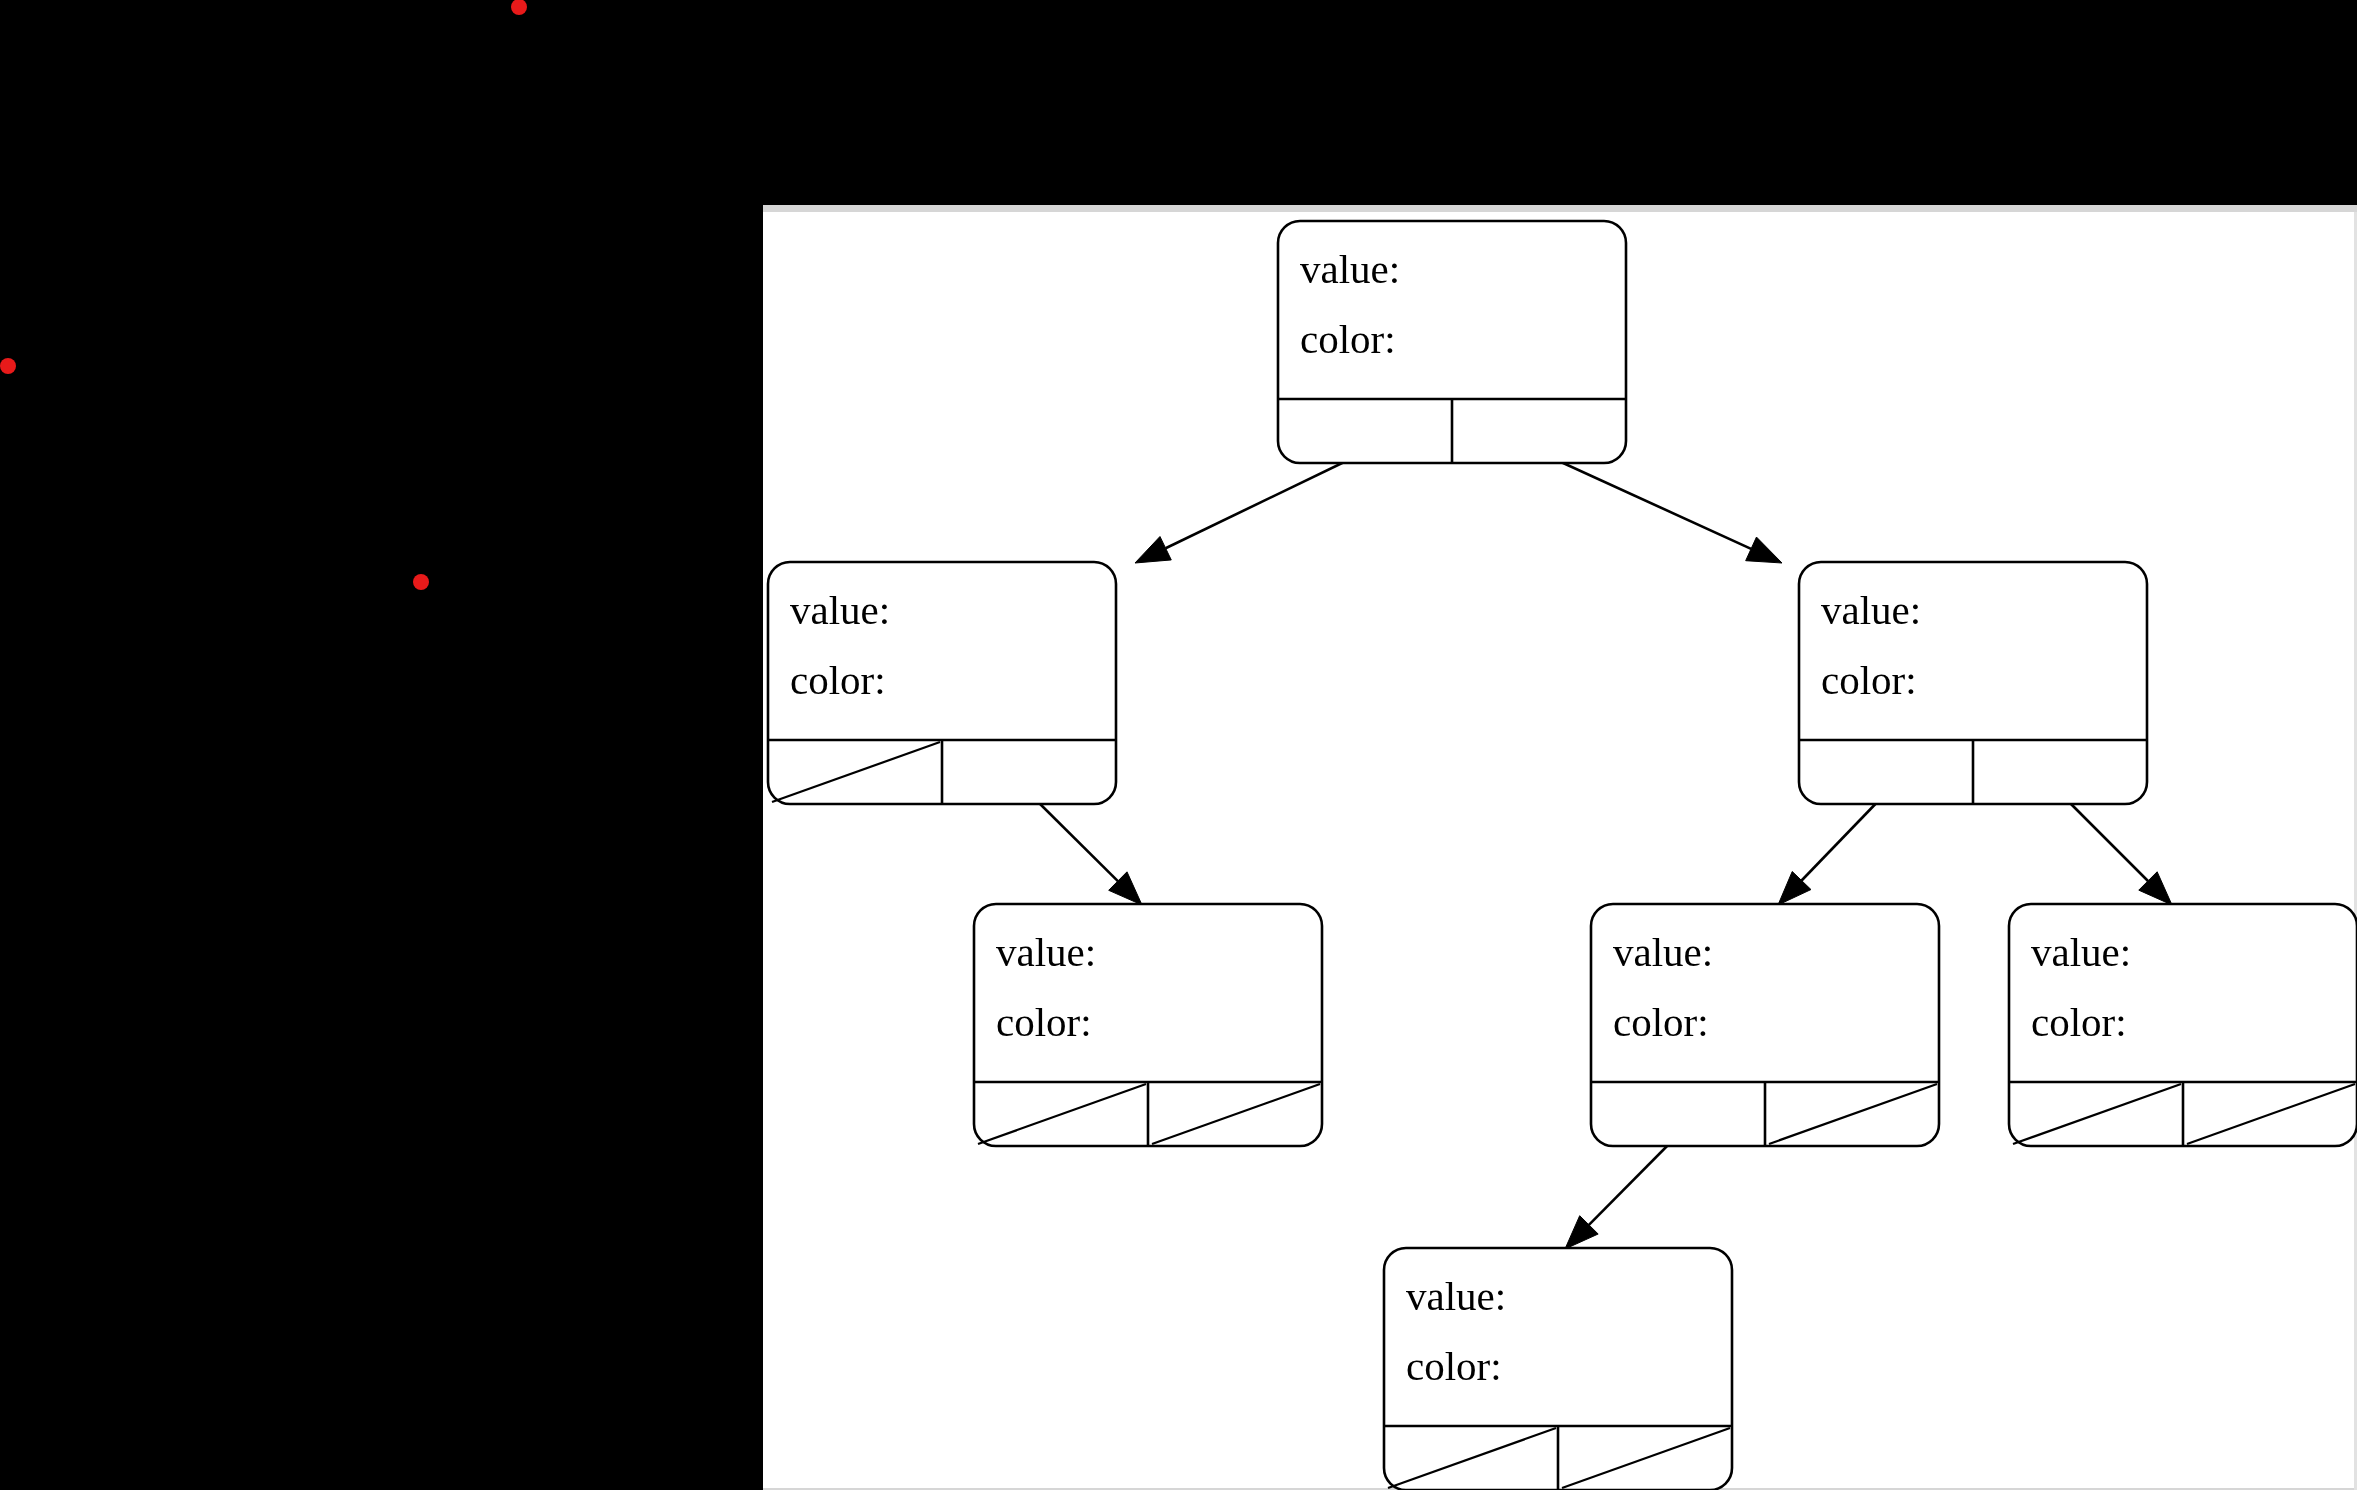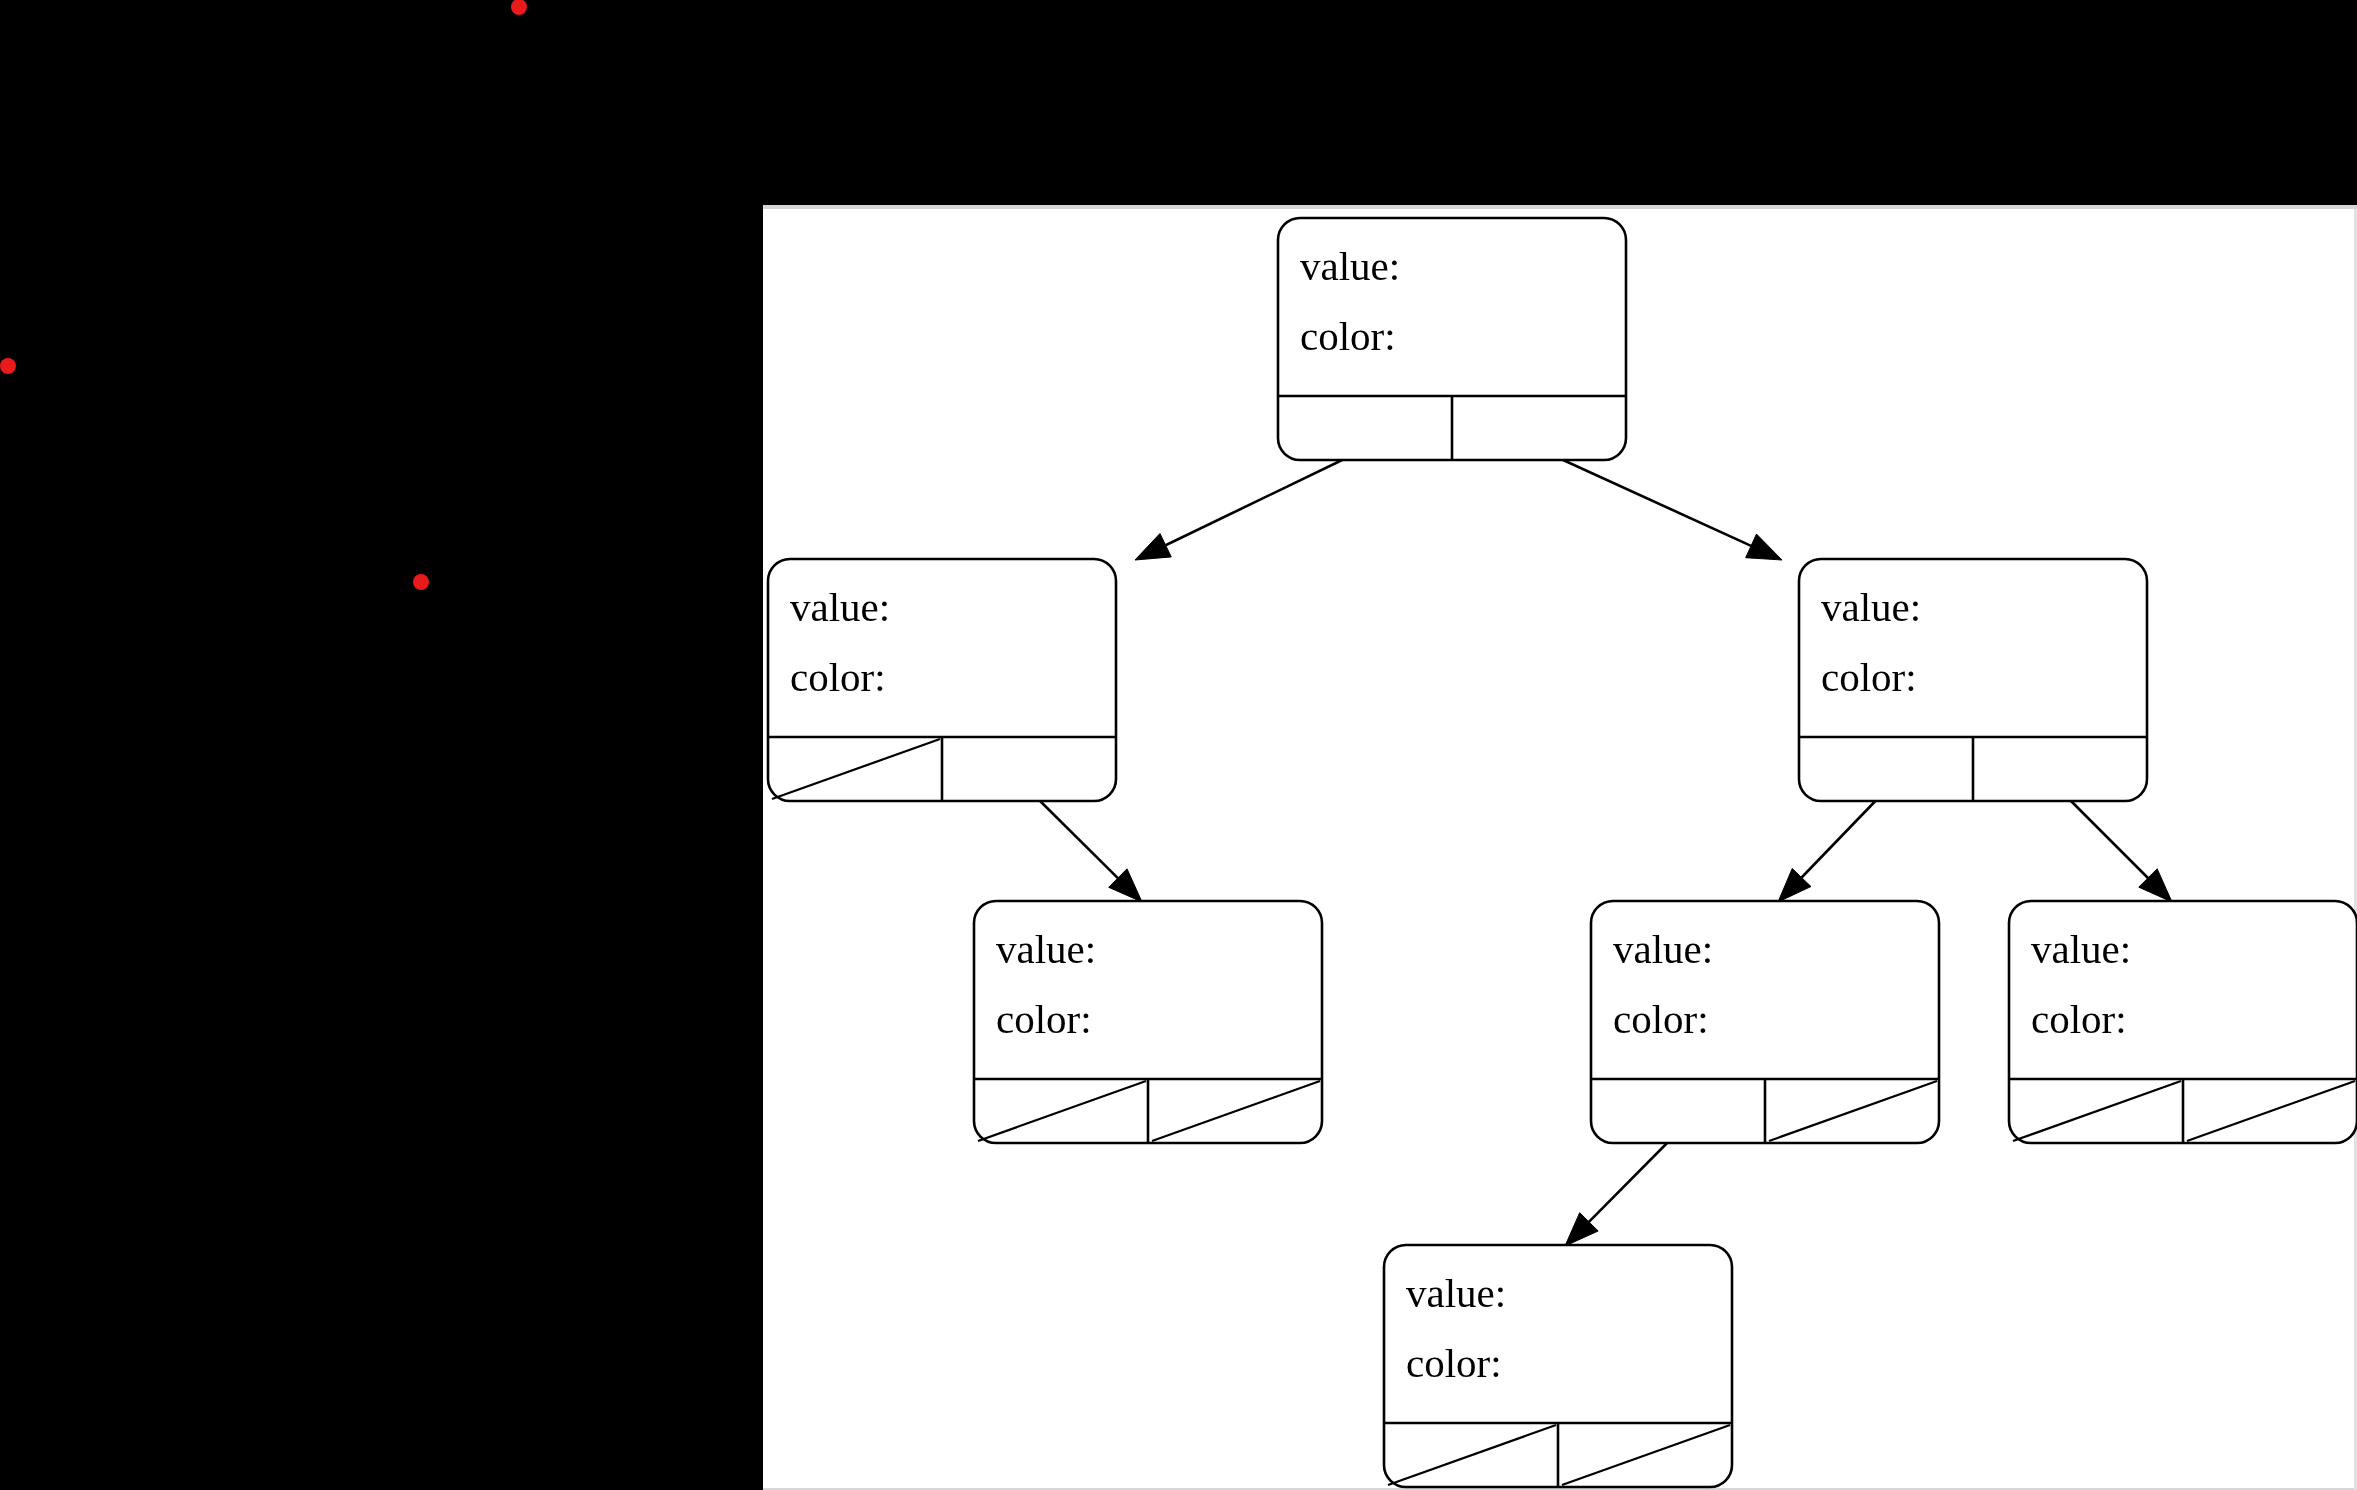--- a/index.html
+++ b/index.html
@@ -30,7 +30,7 @@
   #canvas-panel {
     position: absolute;
     background: #ffffff;
-    border-top: 4px solid #737373;
+    border-top: 7px solid #737373;
     box-sizing: border-box;
     overflow: hidden;
   }

